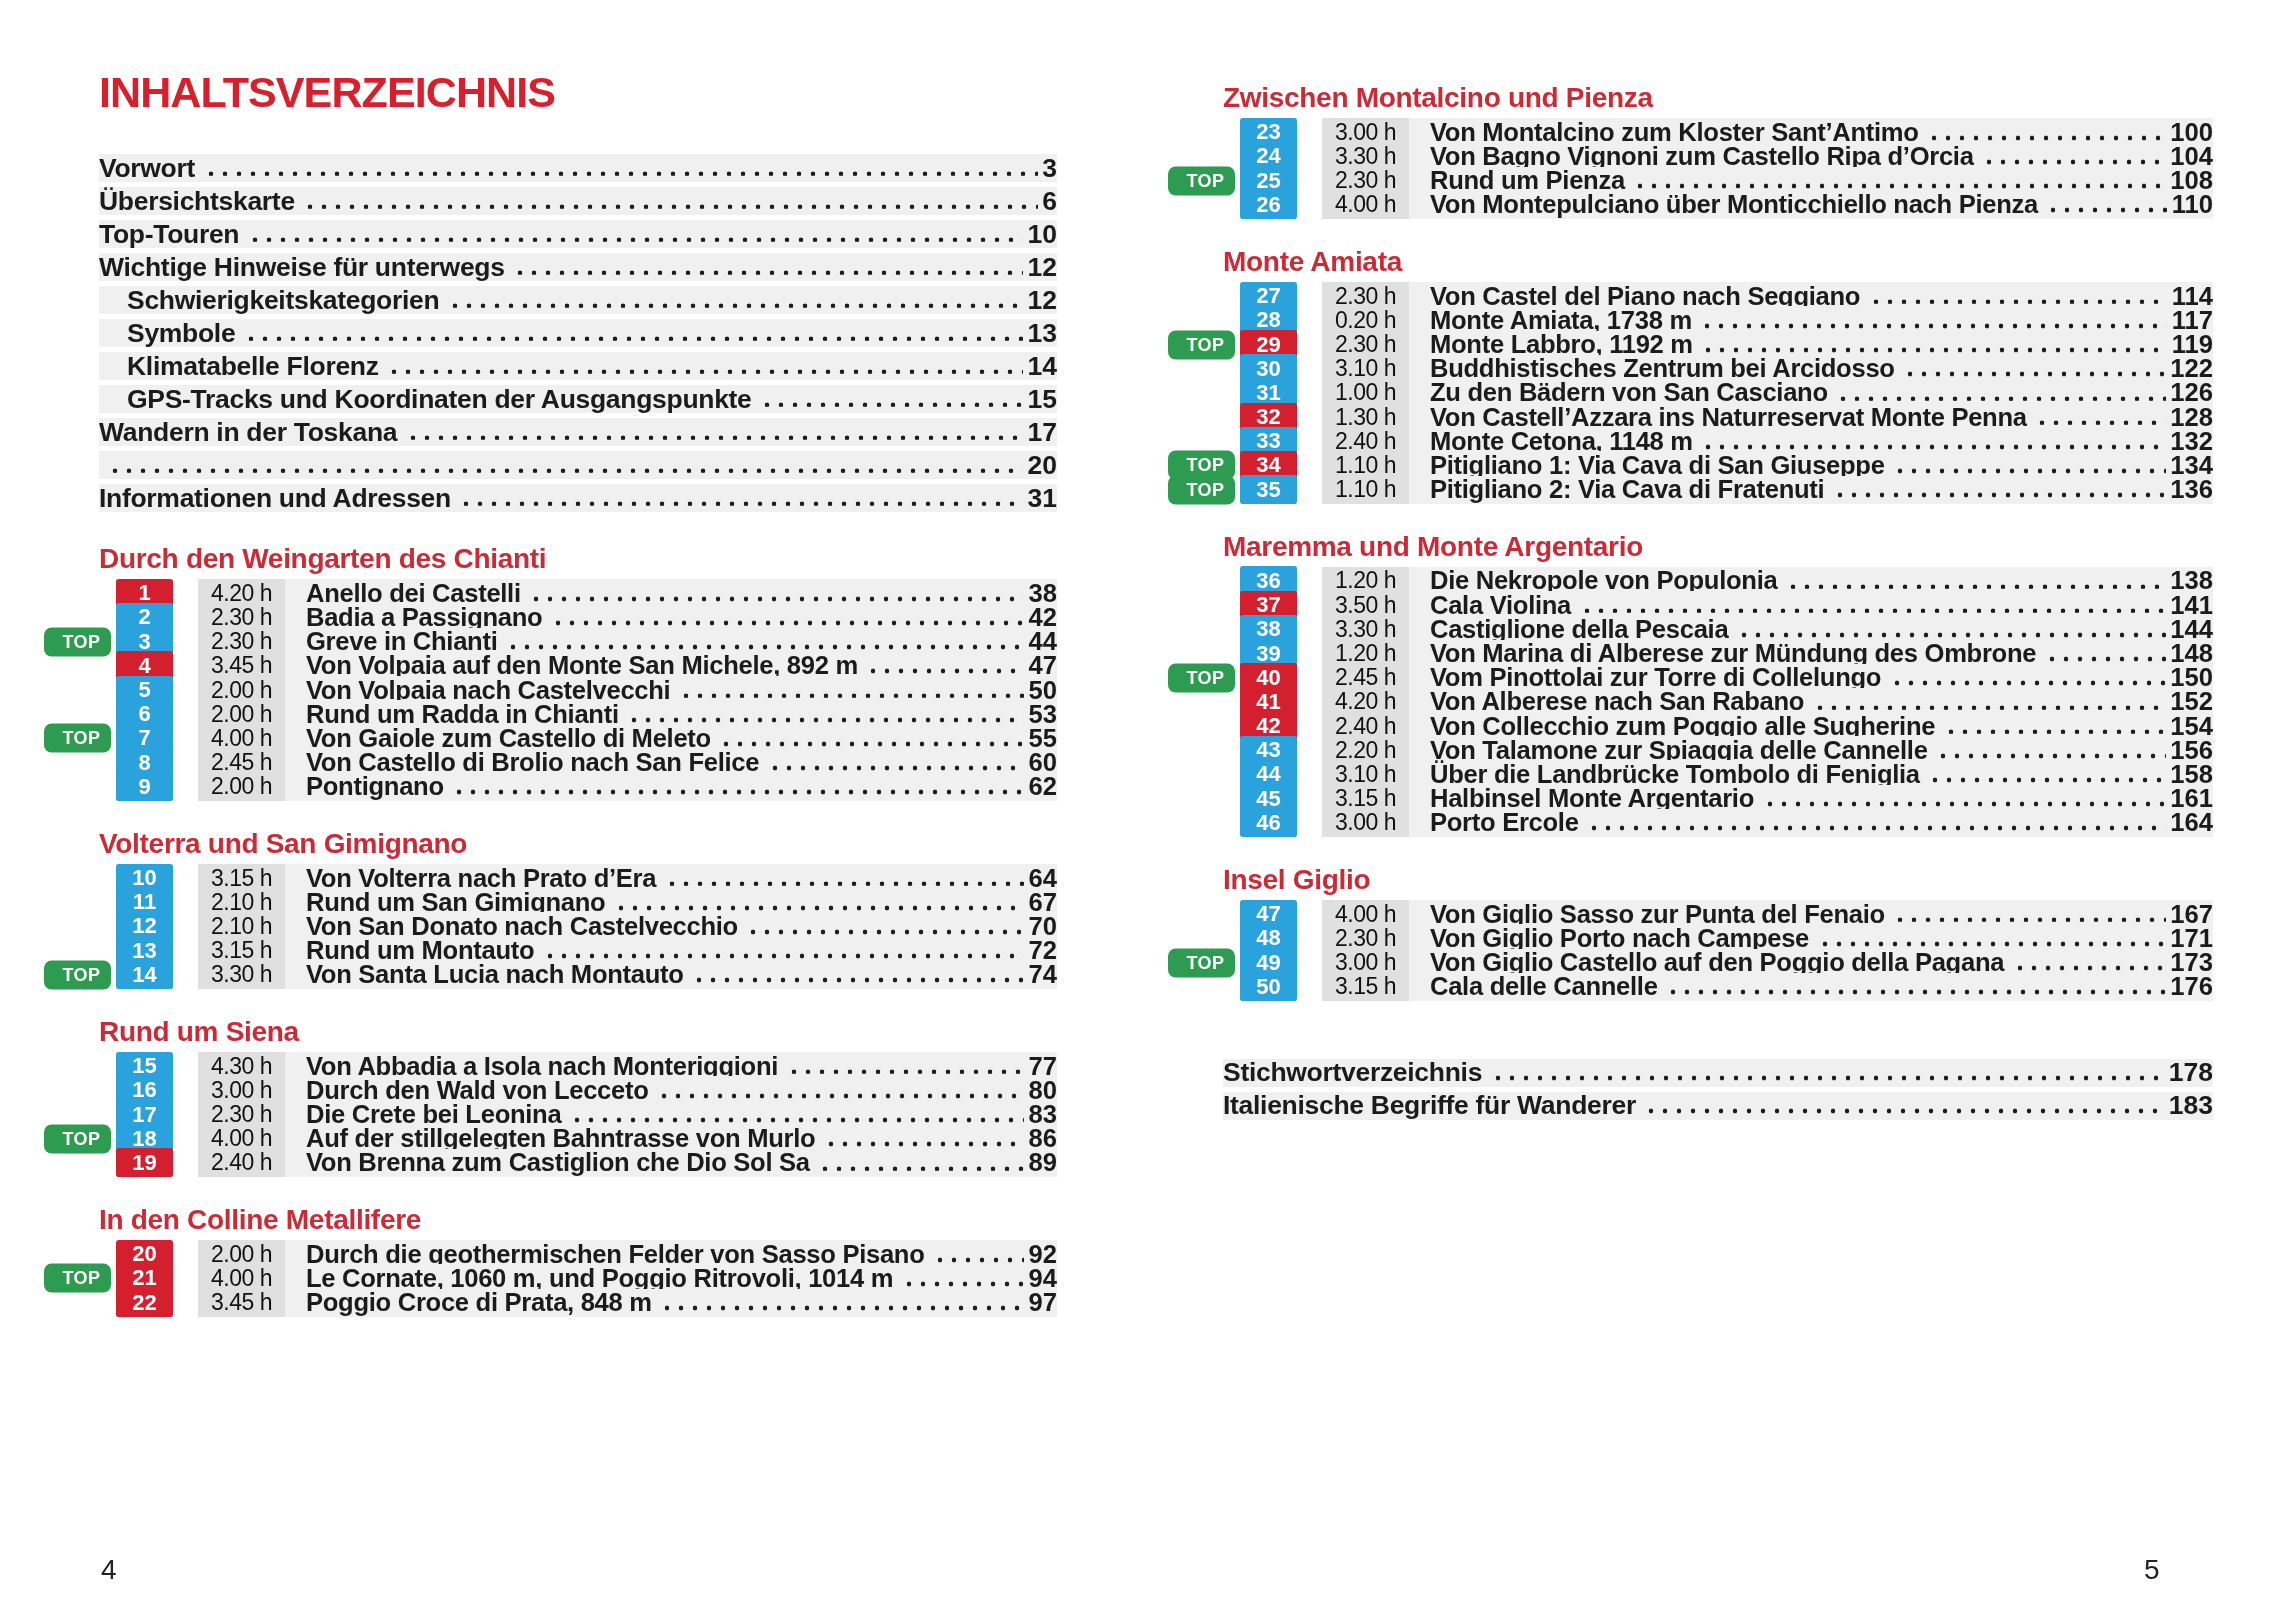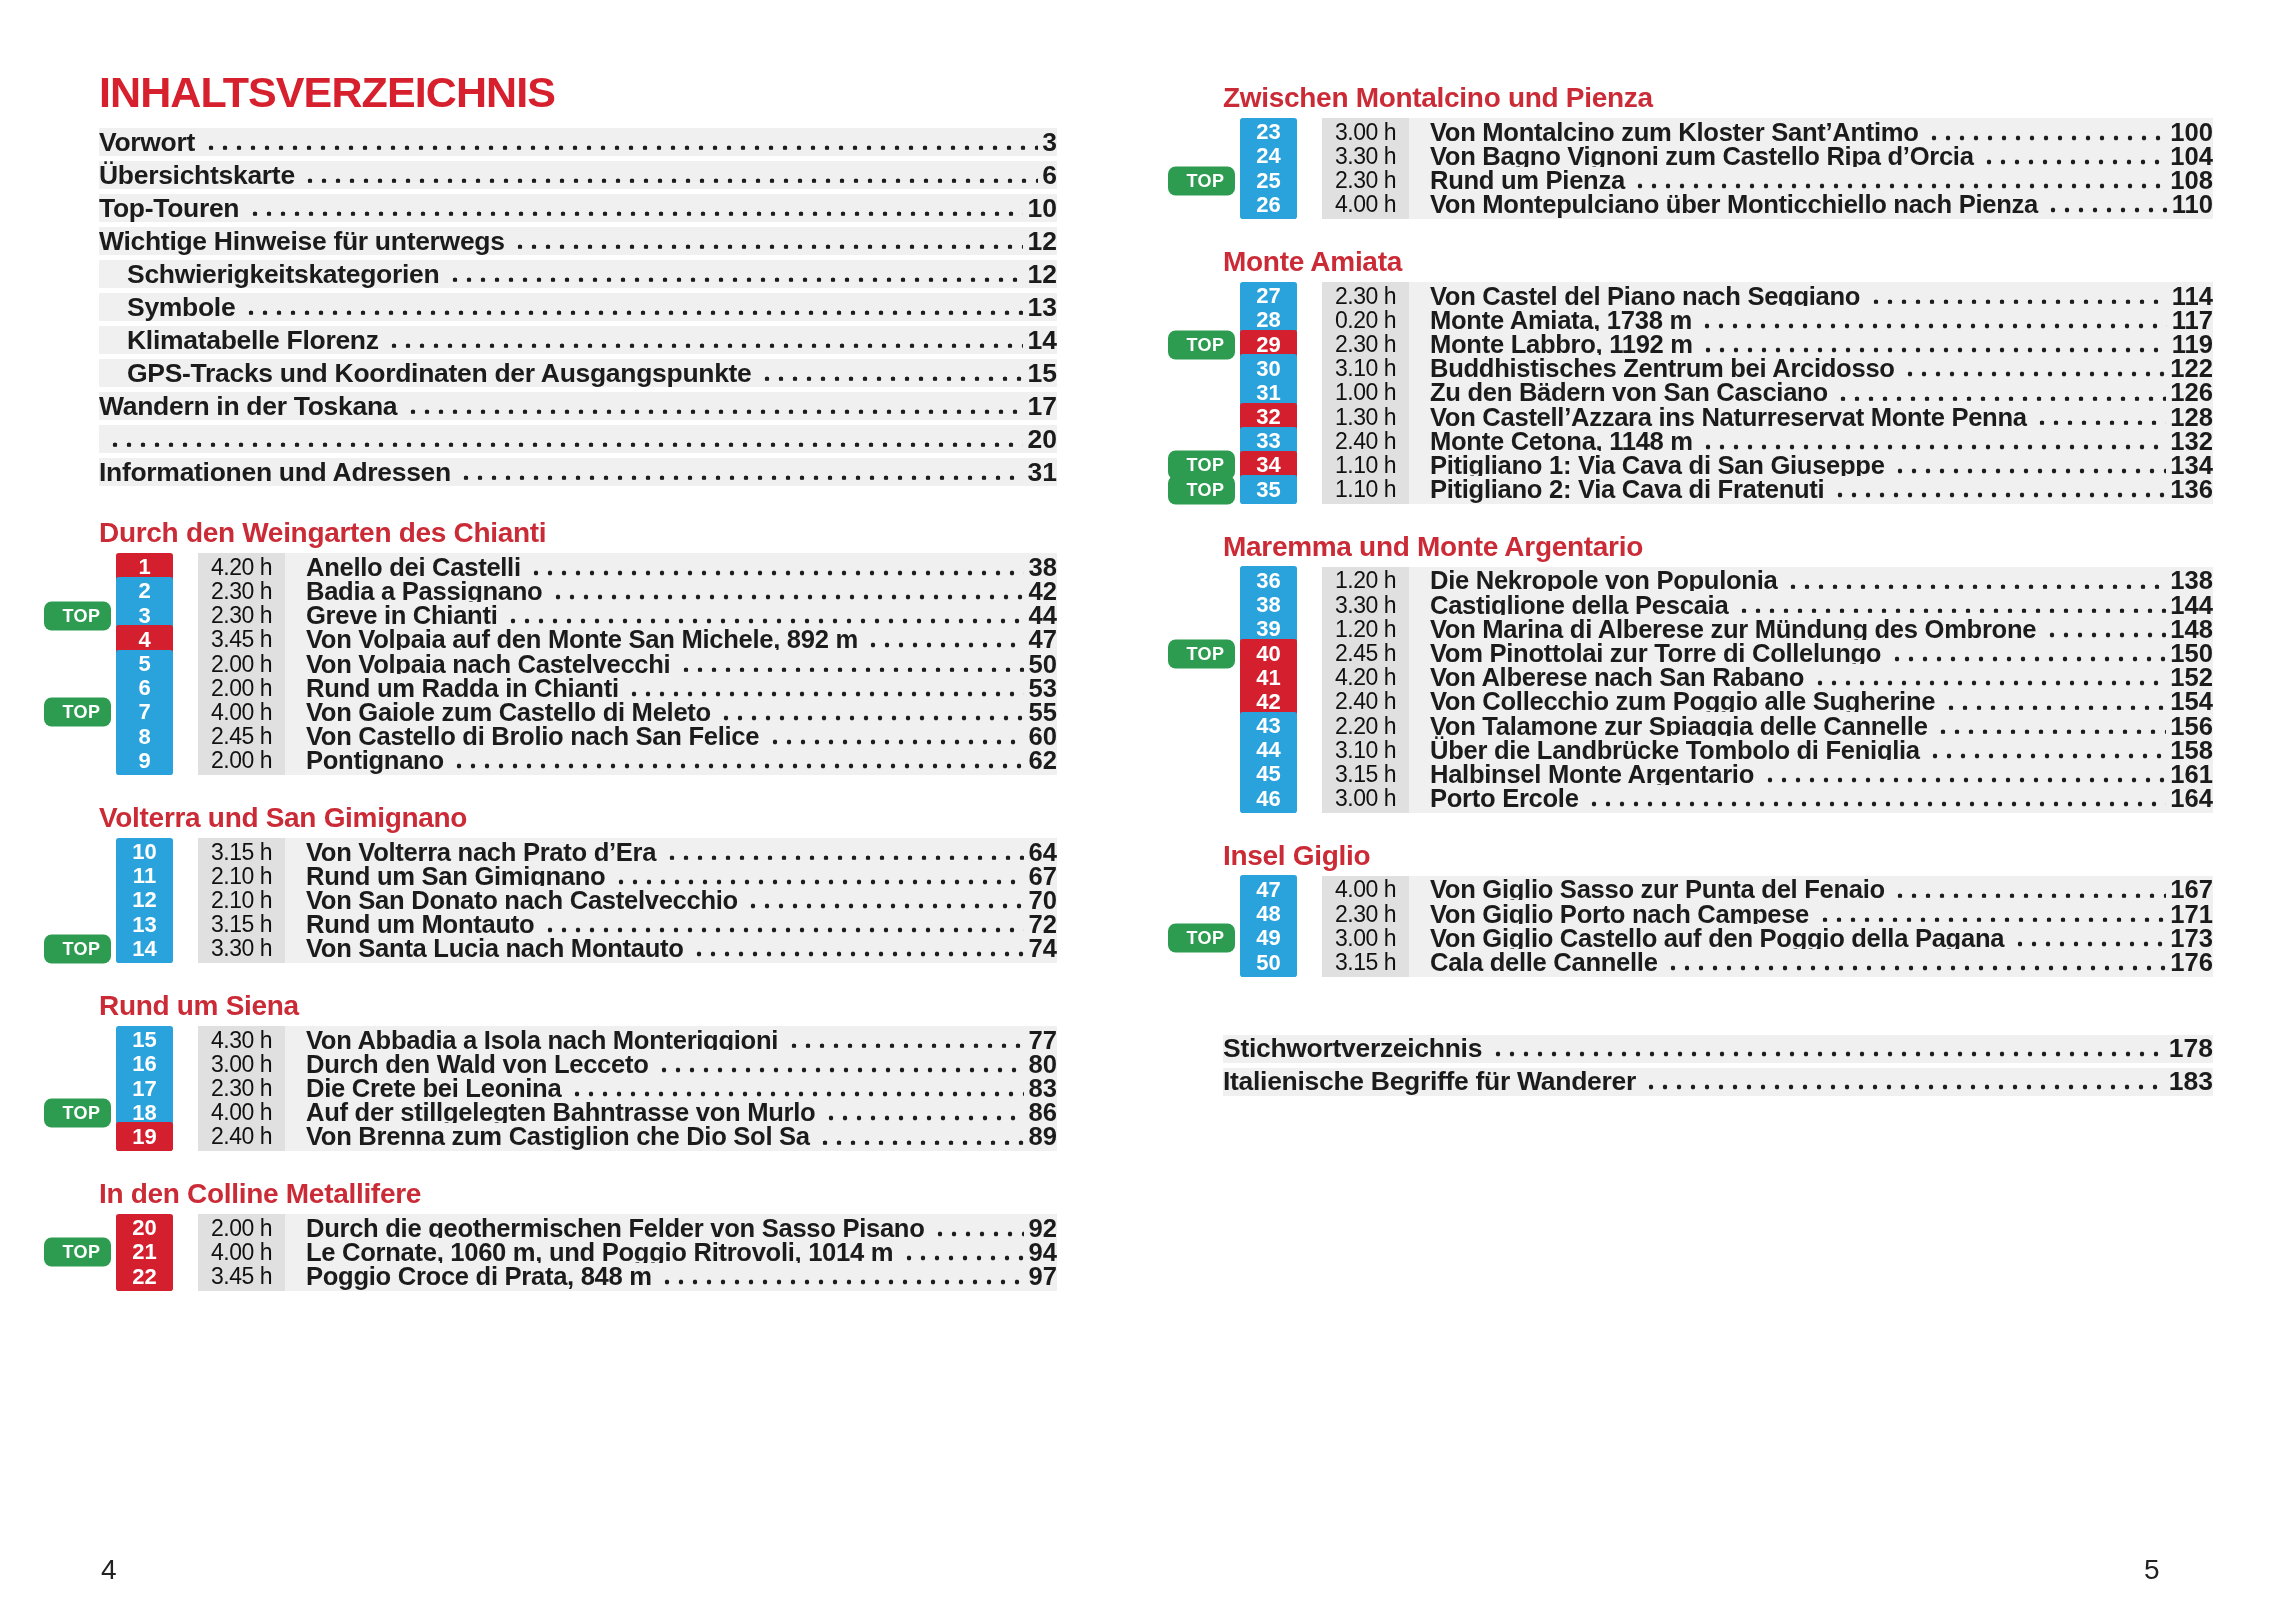--- a/index.html
+++ b/index.html
@@ -13,7 +13,7 @@
   .page-right{left:1223px;top:83px;width:990px;}
 
   h1.book-title{
-    margin:0 0 14px 0;font-size:43px;line-height:1.0;font-weight:bold;
+    margin:0 0 40px 0;font-size:43px;line-height:1.0;font-weight:bold;
     color:var(--title-red,#d6202e);letter-spacing:-0.9px;
   }
 

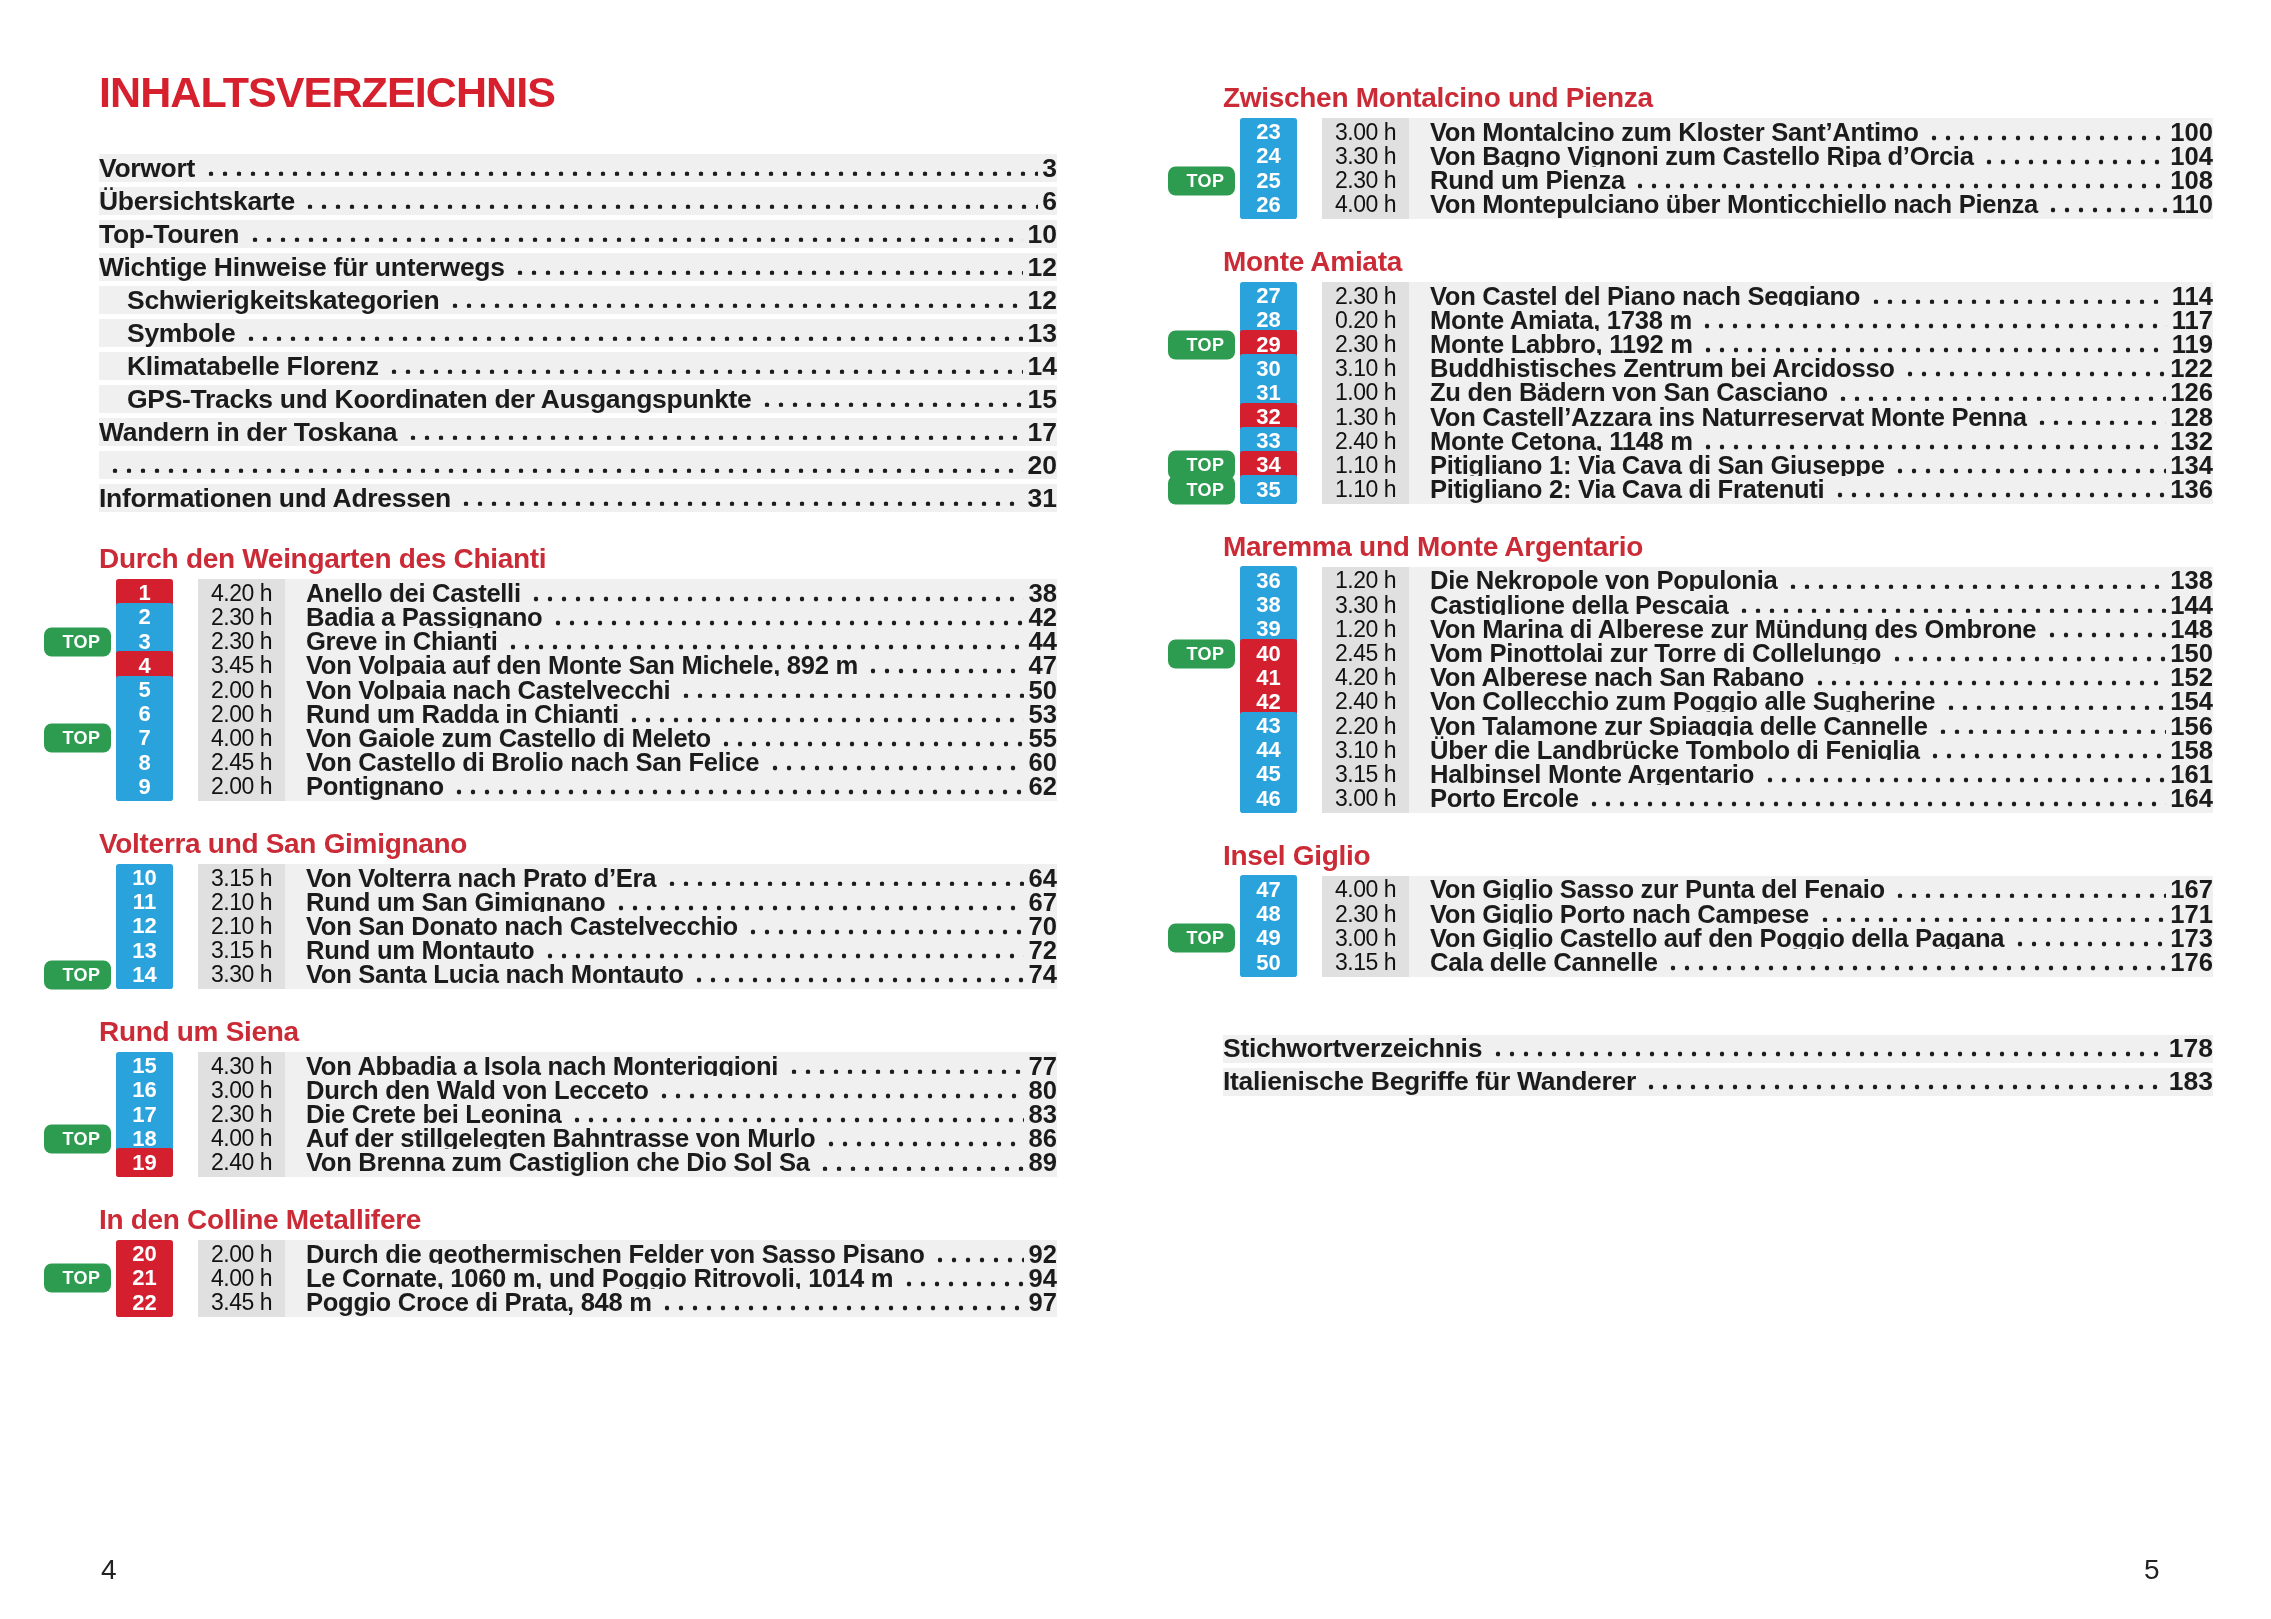--- a/index.html
+++ b/index.html
@@ -575,6 +575,17 @@
         </div>
         <div class="tour-row">
           <div class="gutter">
+            <span class="num-badge red">37</span>
+          </div>
+          <div class="row-content">
+            <span class="time">3.50 h</span>
+            <span class="title">Cala Violina</span>
+            <span class="leader"></span>
+            <span class="pg">141</span>
+          </div>
+        </div>
+        <div class="tour-row">
+          <div class="gutter">
             <span class="num-badge blue">38</span>
           </div>
           <div class="row-content">

